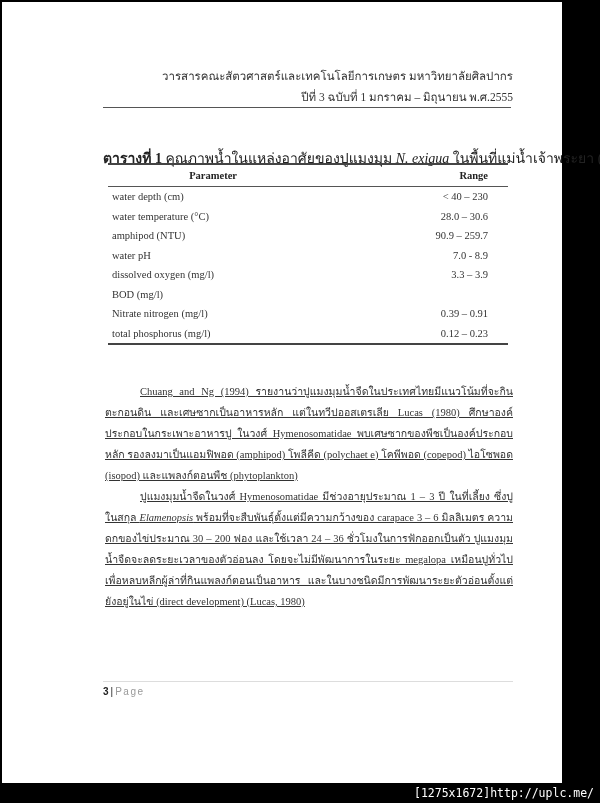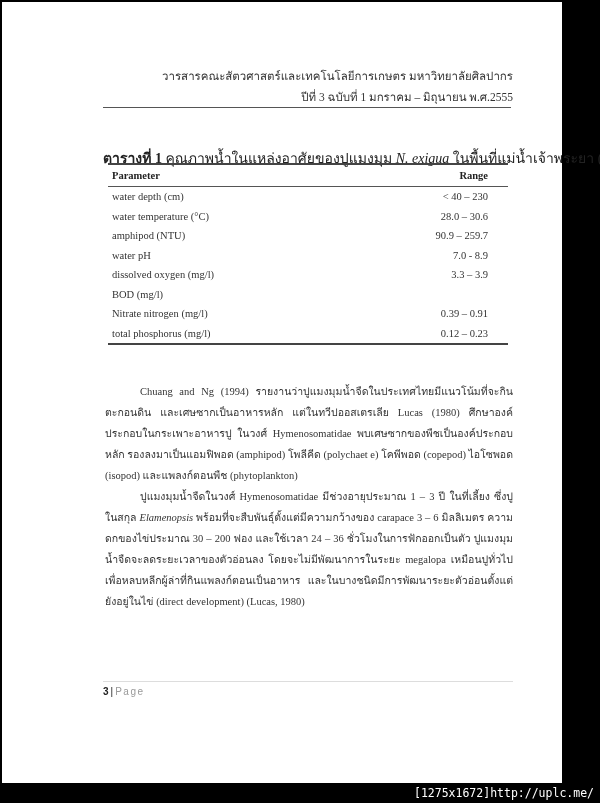--- a/index.html
+++ b/index.html
@@ -31,7 +31,7 @@
     .trow.head { font-weight: bold; height: 21px; border-bottom: 1px solid #555; color: #222; }
     .trow .c1 { width: 160px; padding-left: 4px; }
     .trow .c2 { flex: 1; text-align: right; padding-right: 20px; }
-    .trow.head .c1 { text-align: left; width: 125px; }
+    .trow.head .c1 { text-align: right; width: 125px; }
     .trow.head .c2 { padding-left: 40px; }
     .body {
       position: absolute; left: 103px; top: 379px; width: 408px; font-size: 10.5px; line-height: 21px; color: #333;

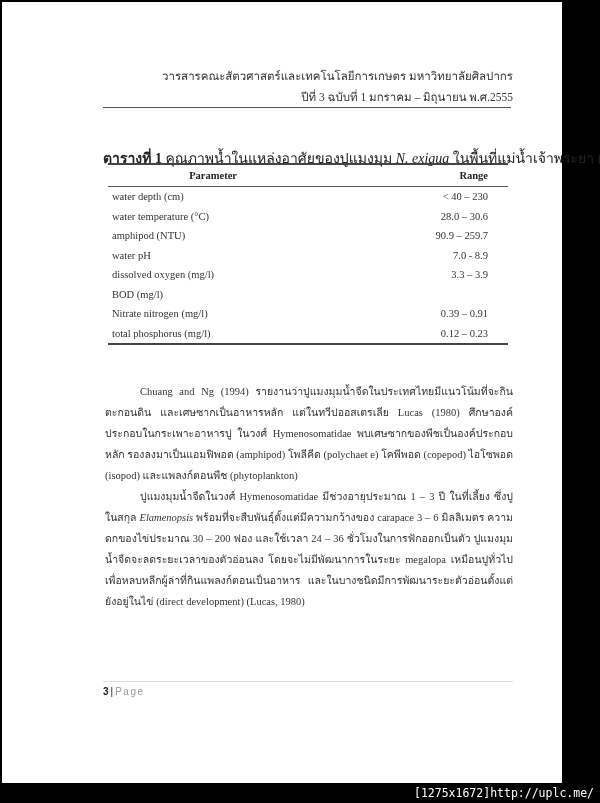--- a/index.html
+++ b/index.html
@@ -38,7 +38,7 @@
       text-align: justify;
     }
     .body p { margin: 0; }
-    .body .indent { text-indent: 35px; }
+    .body .indent { text-indent: 35px; text-decoration: underline; }
     .footer-rule { position: absolute; left: 101px; width: 410px; top: 679px; height: 1px; background: #ddd; }
     .footer {
       position: absolute; left: 101px; top: 684px; font-family: "Liberation Sans", "DejaVu Sans", sans-serif;

